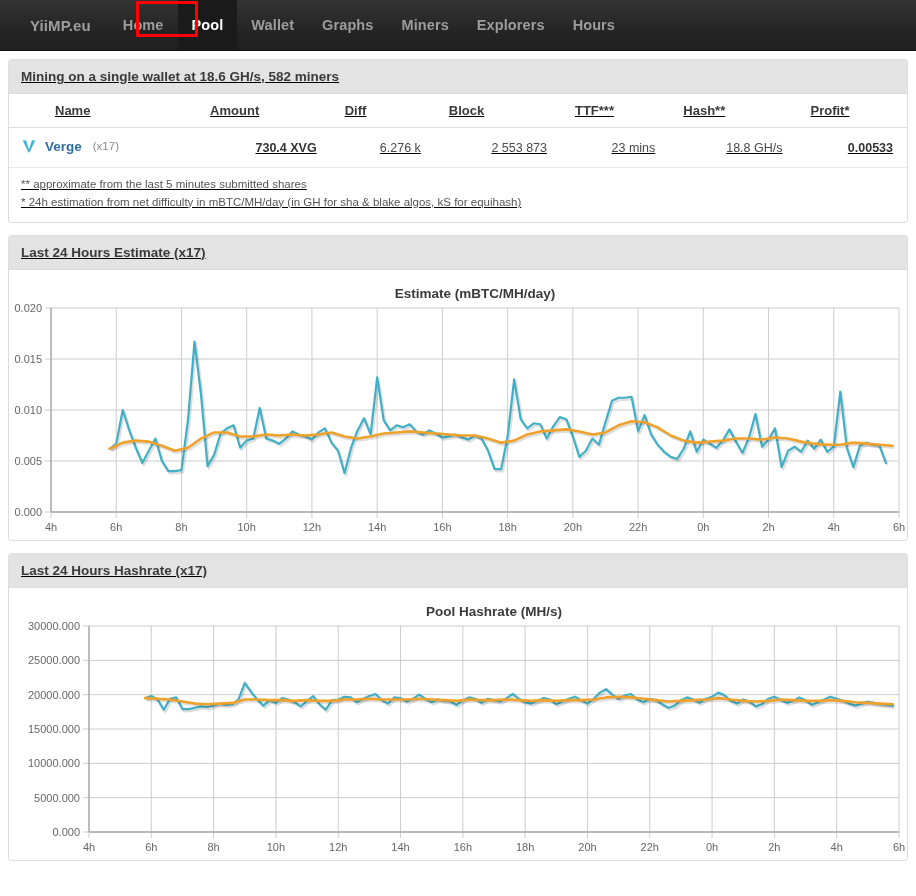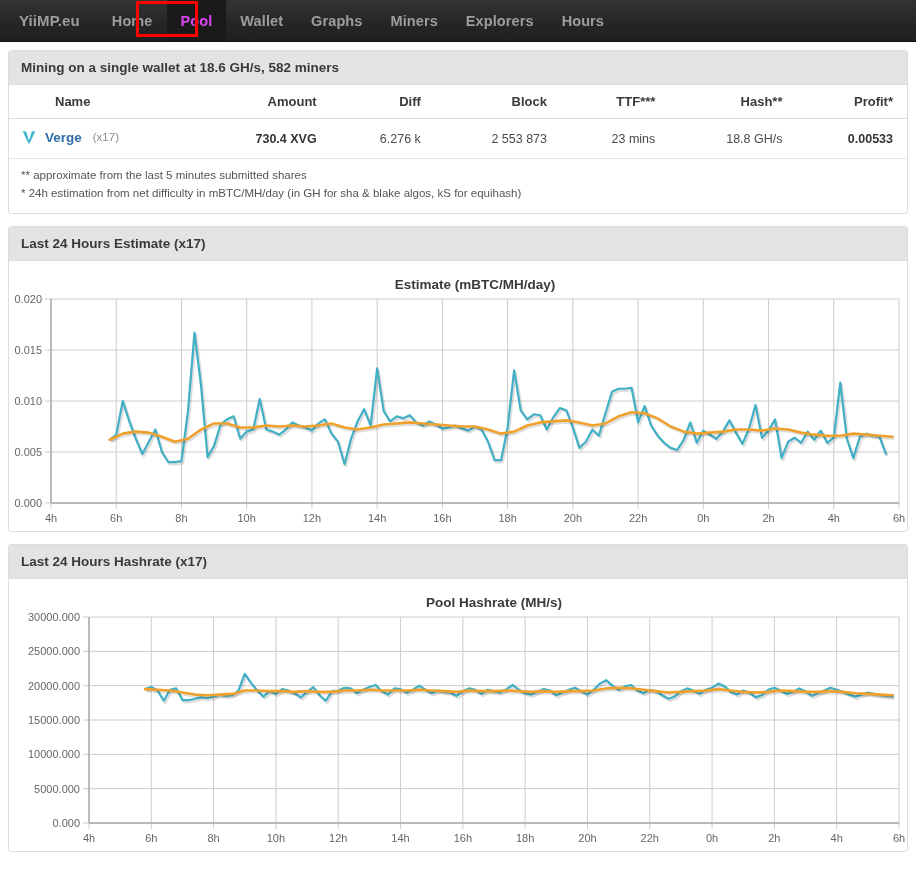--- a/index.html
+++ b/index.html
@@ -14,13 +14,13 @@
   
   .navbar {
     position: relative;
-    height: 42px;
+    height: 51px;
     background: #2b2b2b;
     background-image: linear-gradient(180deg, #333333 0%, #262626 55%, #1f1f1f 100%);
     border-bottom: 1px solid #111;
     display: flex;
     align-items: stretch;
-    padding-left: 9px;
+    padding-left: 20px;
   }
   .nav-item {
     display: flex;

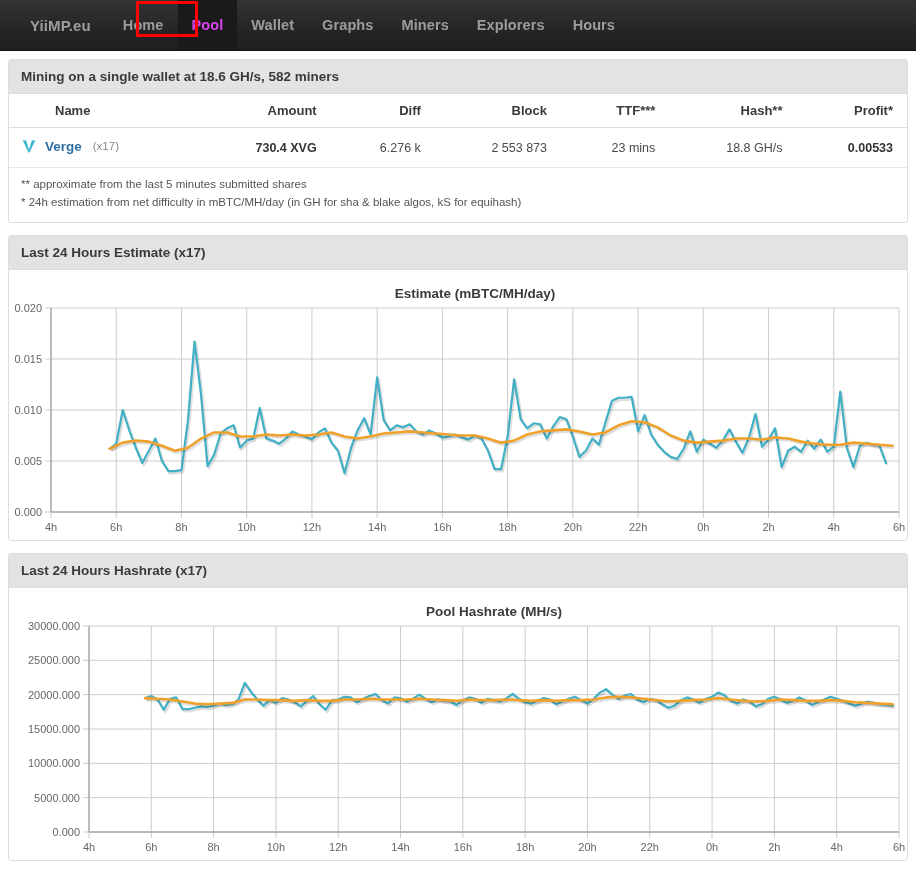--- a/index.html
+++ b/index.html
@@ -34,7 +34,7 @@
     white-space: nowrap;
   }
   .nav-item.brand { color: #9d9d9d; font-size: 15px; padding-left: 10px; padding-right: 18px; }
-  .nav-item.active { color: #d946ef; background: #1a1a1a; }
+  .nav-item.active { color: #ffffff; background: #1a1a1a; }
   .nav-highlight {
     position: absolute;
     left: 136px; top: 1px;

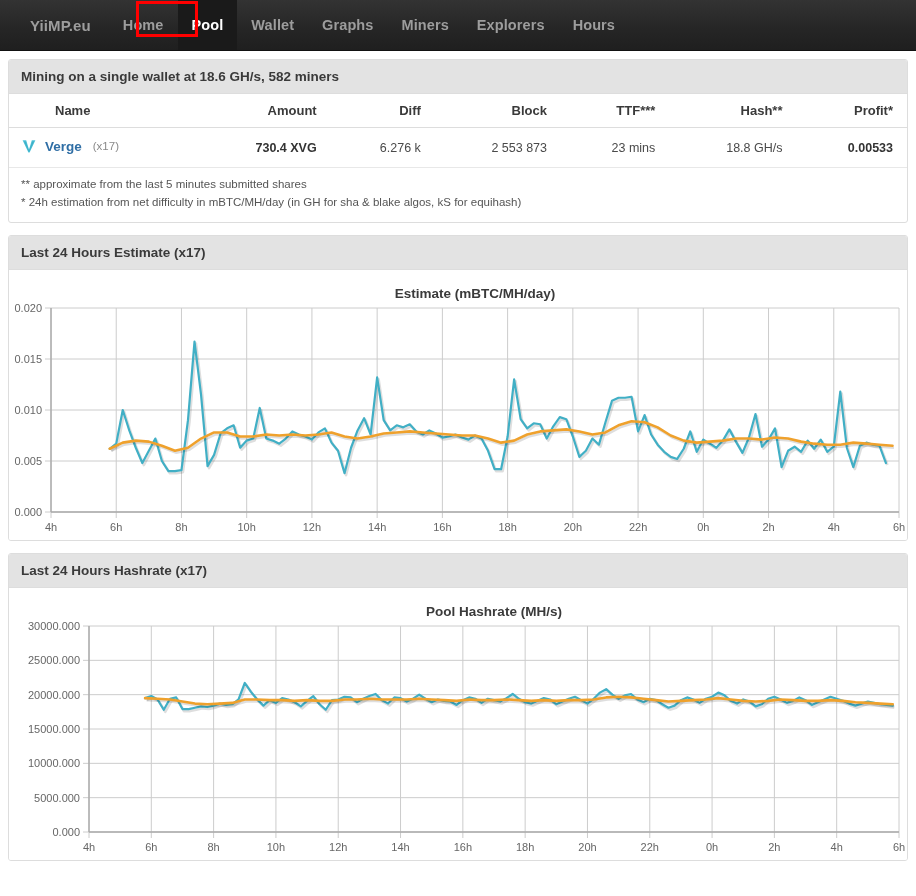--- a/index.html
+++ b/index.html
@@ -52,6 +52,7 @@
     background: #ffffff;
     margin-bottom: 12px;
     overflow: hidden;
+    text-decoration: underline;
   }
   .panel-heading {
     background: #e3e3e3;

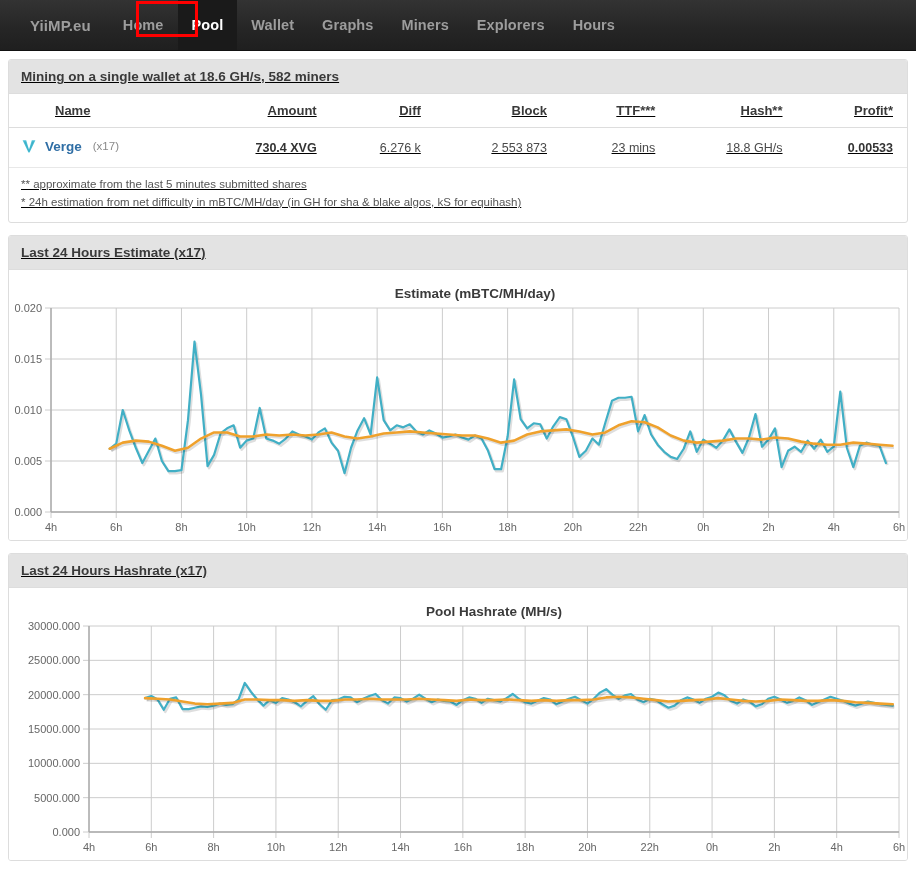--- a/index.html
+++ b/index.html
@@ -77,7 +77,7 @@
     font-weight: bold;
     color: #3a3a3a;
     border-bottom: 1px solid #dddddd;
-    text-align: right;
+    text-align: left;
     white-space: nowrap;
   }
   table.coins th.name-col { text-align: left; padding-left: 46px; }

